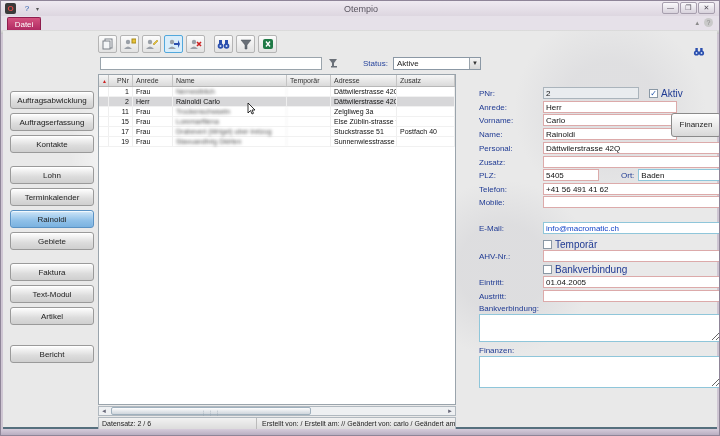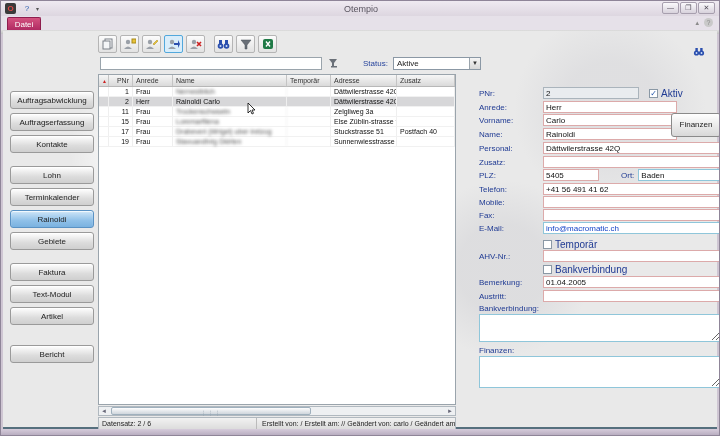--- a/index.html
+++ b/index.html
@@ -368,10 +368,6 @@
         <div class="flabel">Mobile:</div>
         <input class="fin" value="" style="">
       </div>
-      <div class="frow" style="top:162px">
-        <div class="flabel">Fax:</div>
-        <input class="fin" value="" style="">
-      </div>
       <div class="frow" style="top:175px">
         <div class="flabel">E-Mail:</div>
         <input class="fin bblue email" value="info@macromatic.ch" style="">

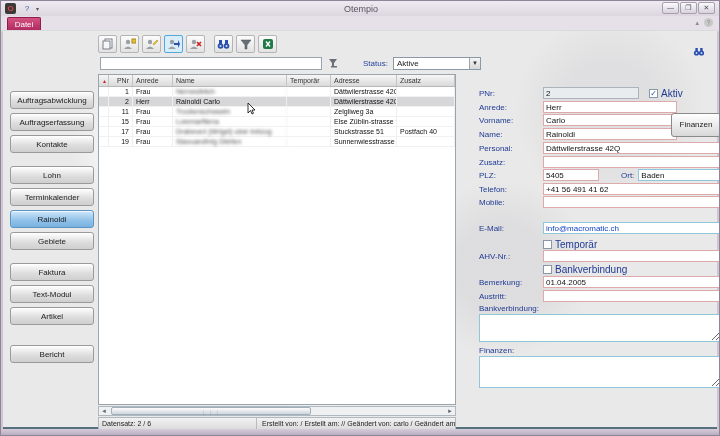--- a/index.html
+++ b/index.html
@@ -387,7 +387,7 @@
         <span class="cblbl">Bankverbindung</span>
       </div>
       <div class="frow" style="top:229px">
-        <div class="flabel">Bemerkung:</div>
+        <div class="flabel">Eintritt:</div>
         <input class="fin" value="01.04.2005" style="">
       </div>
       <div class="frow" style="top:243px">

